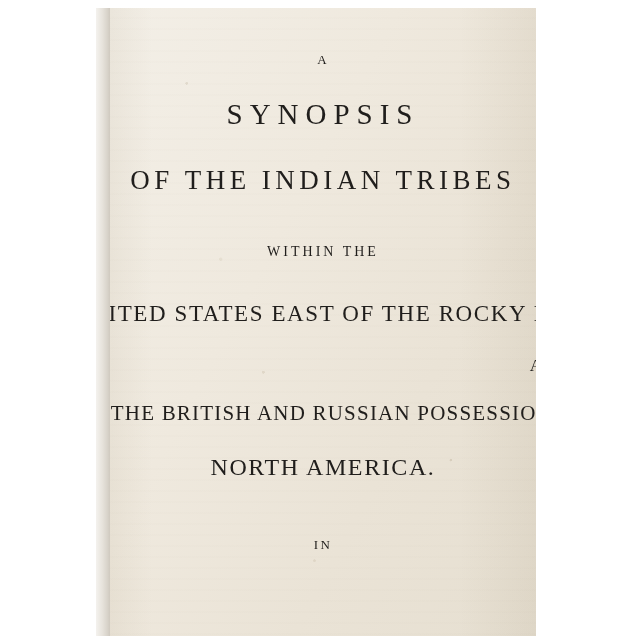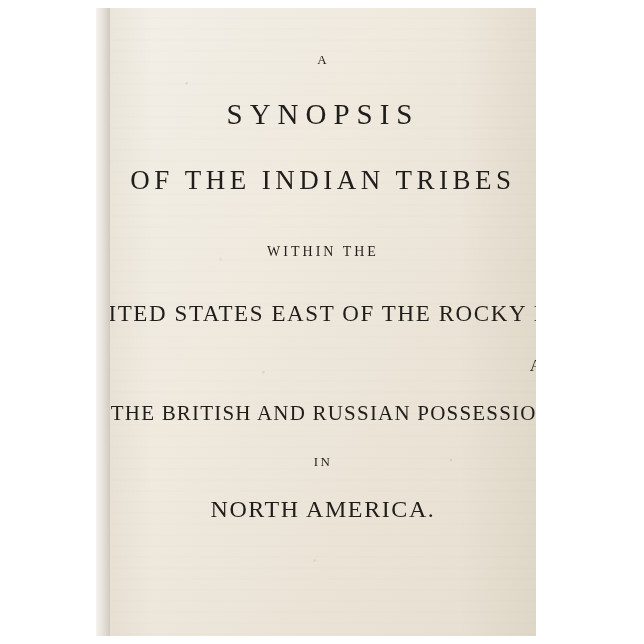--- a/index.html
+++ b/index.html
@@ -160,8 +160,8 @@
       <span class="ln l-states">UNITED STATES EAST OF THE ROCKY MOUNTAINS,</span>
       <span class="ln l-and">AND</span>
       <span class="ln l-british">IN THE BRITISH AND RUSSIAN POSSESSIONS</span>
+      <span class="ln l-north">NORTH AMERICA.</span>
       <span class="ln l-in">IN</span>
-      <span class="ln l-north">NORTH AMERICA.</span>
     </div>
 
   </div>

